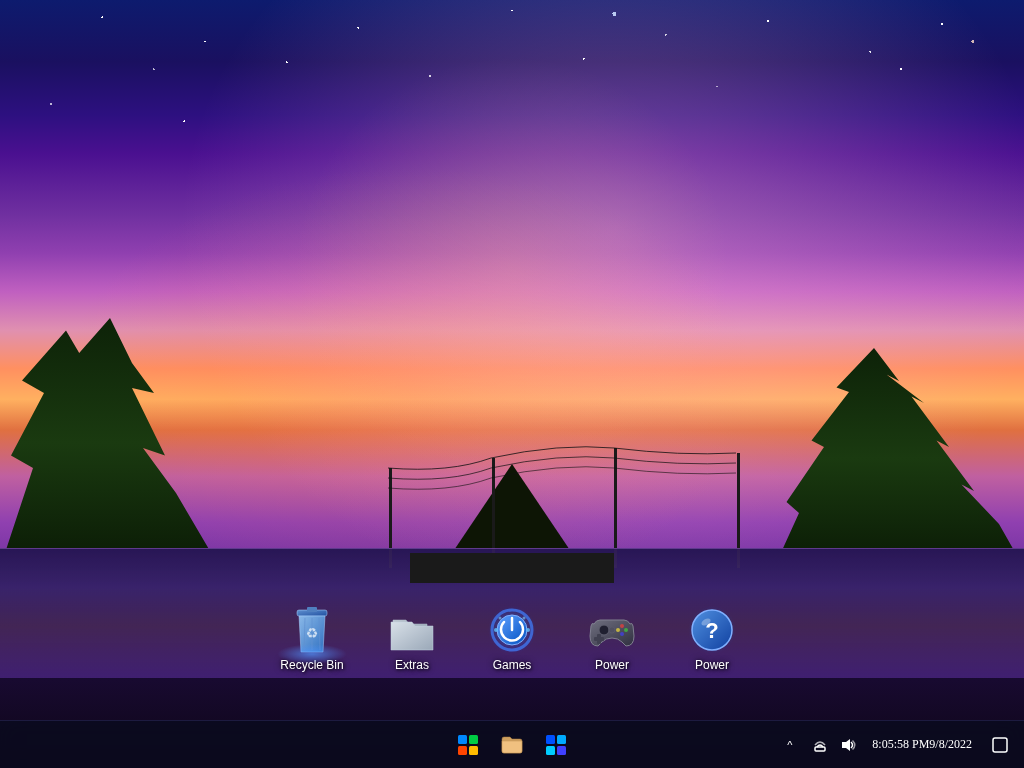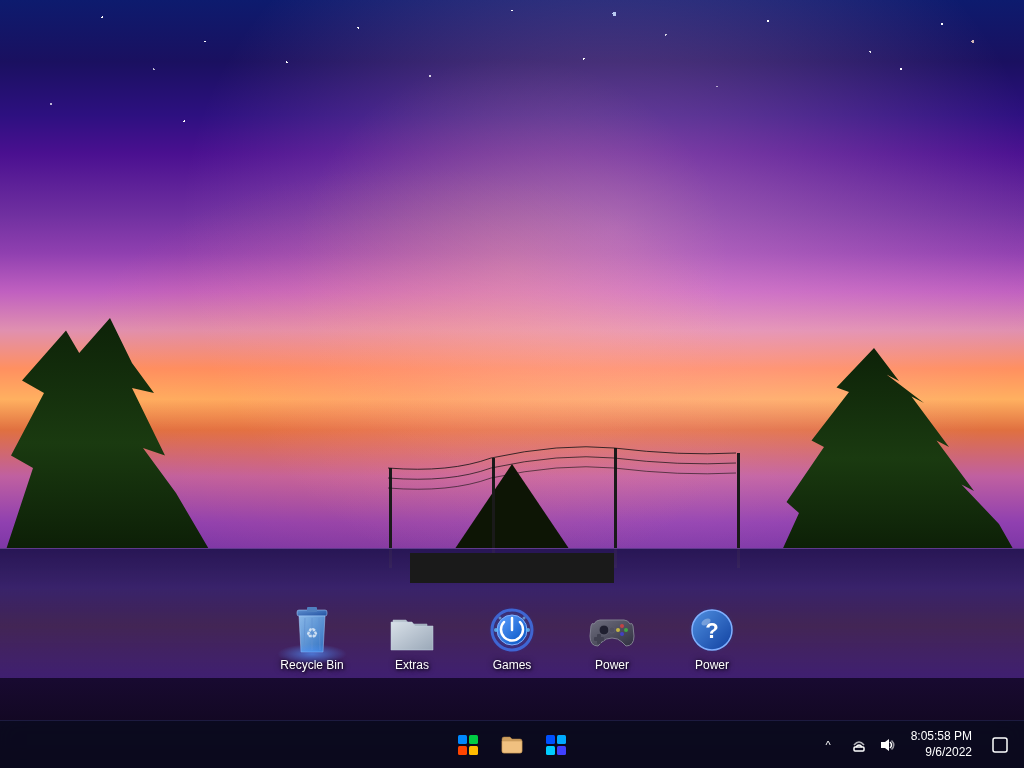--- a/index.html
+++ b/index.html
@@ -273,11 +273,11 @@
 
     .clock-area {
       display: flex;
-      flex-direction: column;
       align-items: flex-end;
       padding: 2px 8px;
       cursor: pointer;
       border-radius: 4px;
+      font-family: Liberation Serif, serif;
     }
 
     .clock-time {

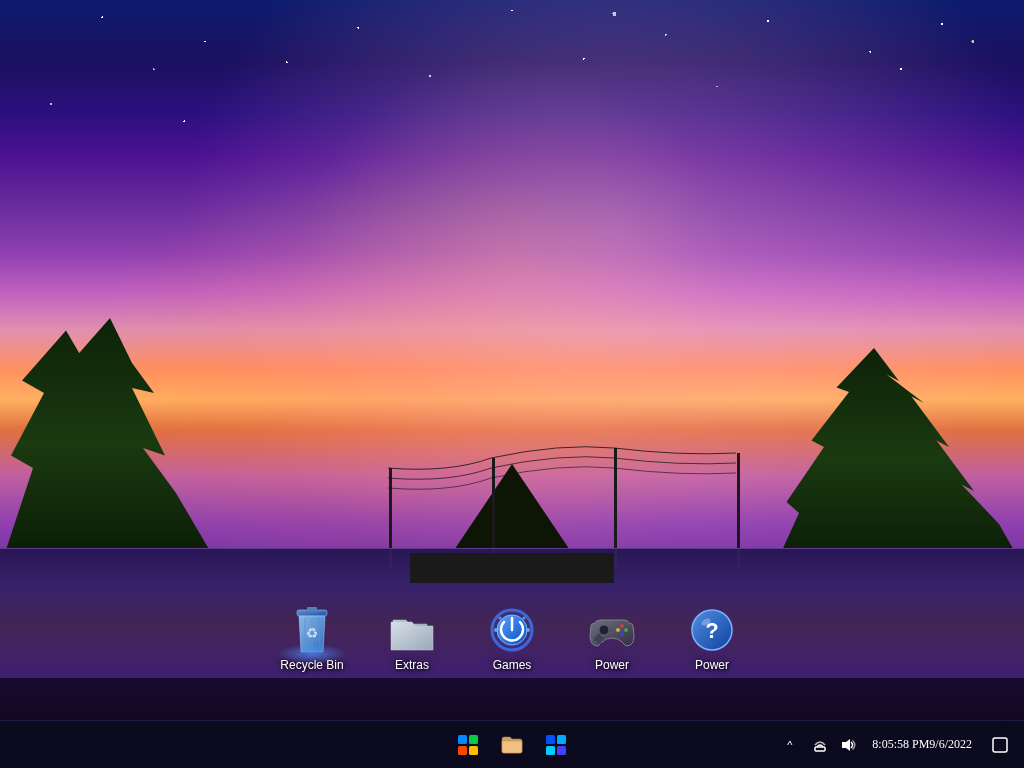--- a/index.html
+++ b/index.html
@@ -536,7 +536,7 @@
 
       <div class="clock-area">
         <span class="clock-time">8:05:58 PM</span>
-        <span class="clock-date">9/6/2022</span>
+        <span class="clock-date">9/8/2022</span>
       </div>
 
       <div class="notification-btn">

